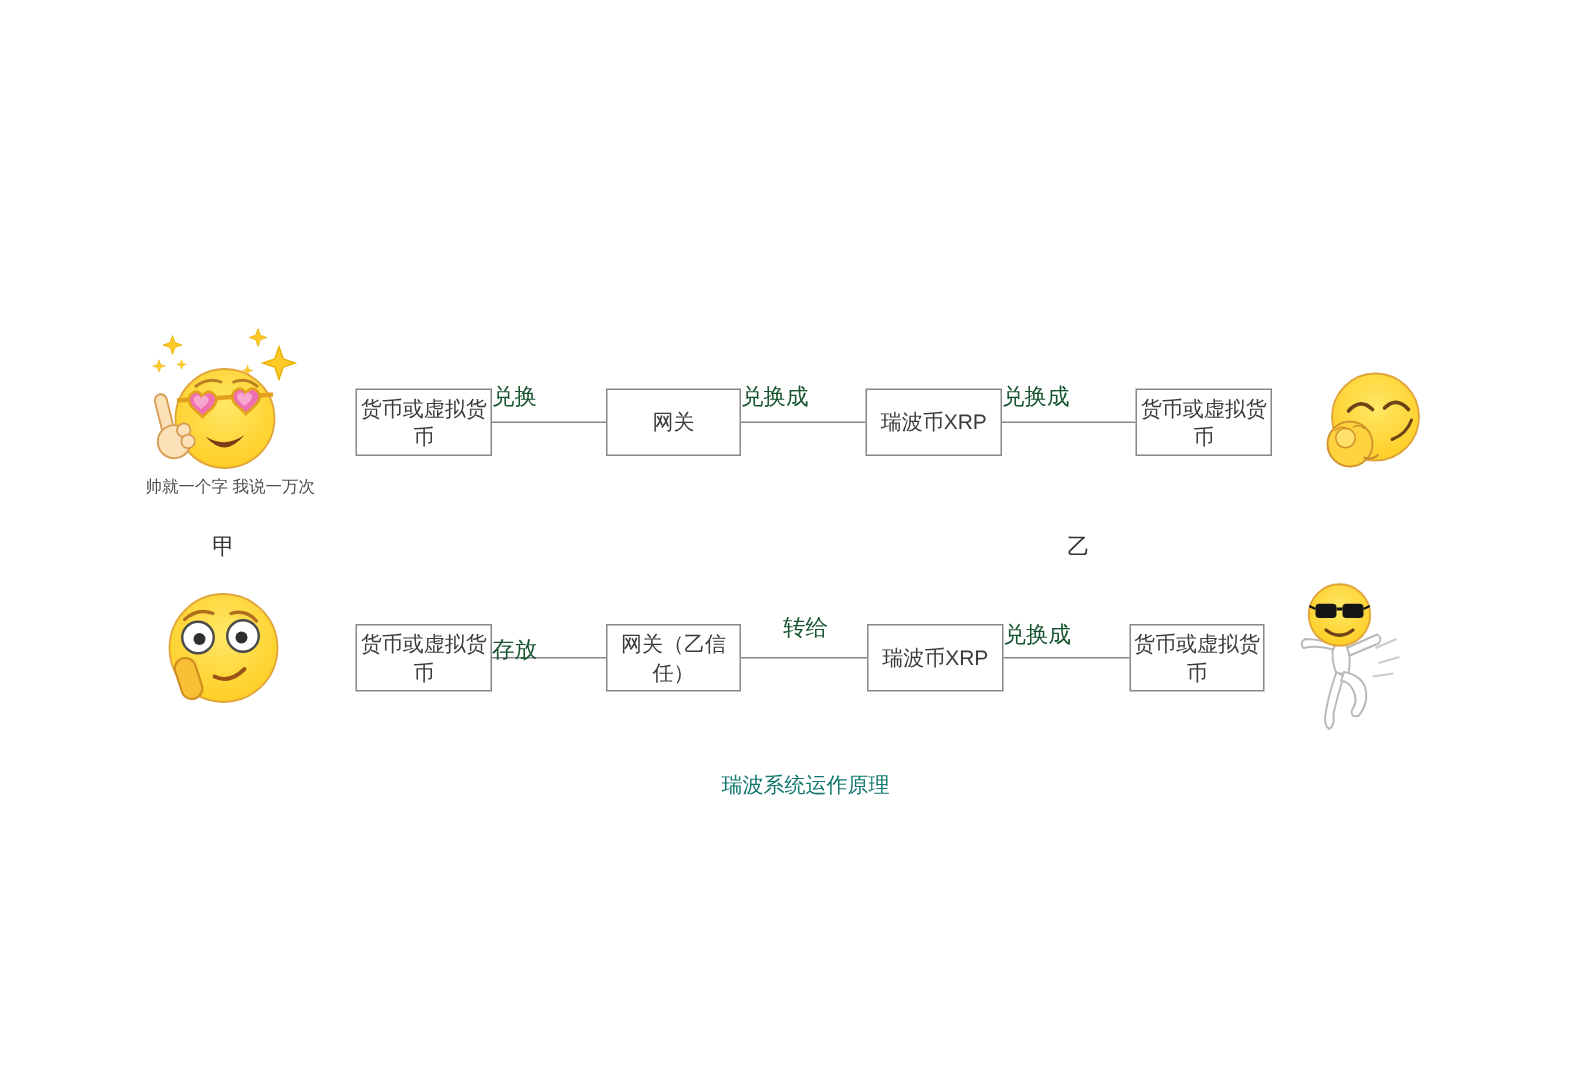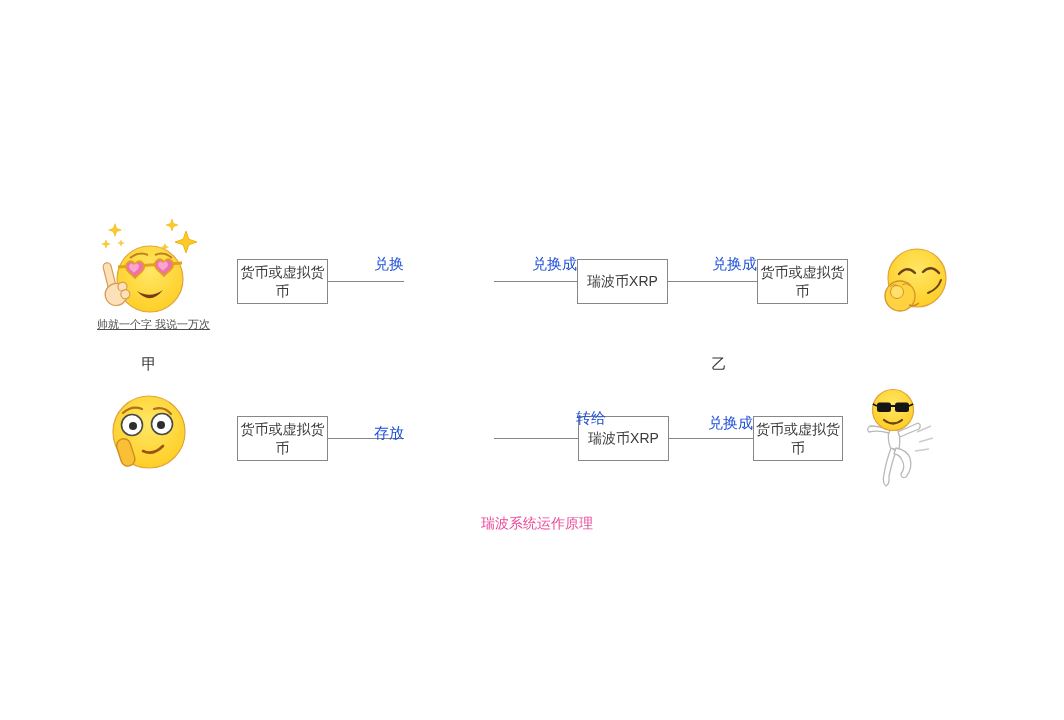--- a/index.html
+++ b/index.html
@@ -29,7 +29,7 @@
   #lb3{left:669px;top:438px;width:84px;}
 
   
-  .llabel{position:absolute;font-size:15px;color:#1d4ed8;text-align:right;}
+  .llabel{position:absolute;font-size:15px;color:#14532d;text-align:left;}
   #llt1{left:328px;top:255px;width:76px;}
   #llt2{left:494px;top:255px;width:83px;}
   #llt3{left:668px;top:255px;width:89px;}

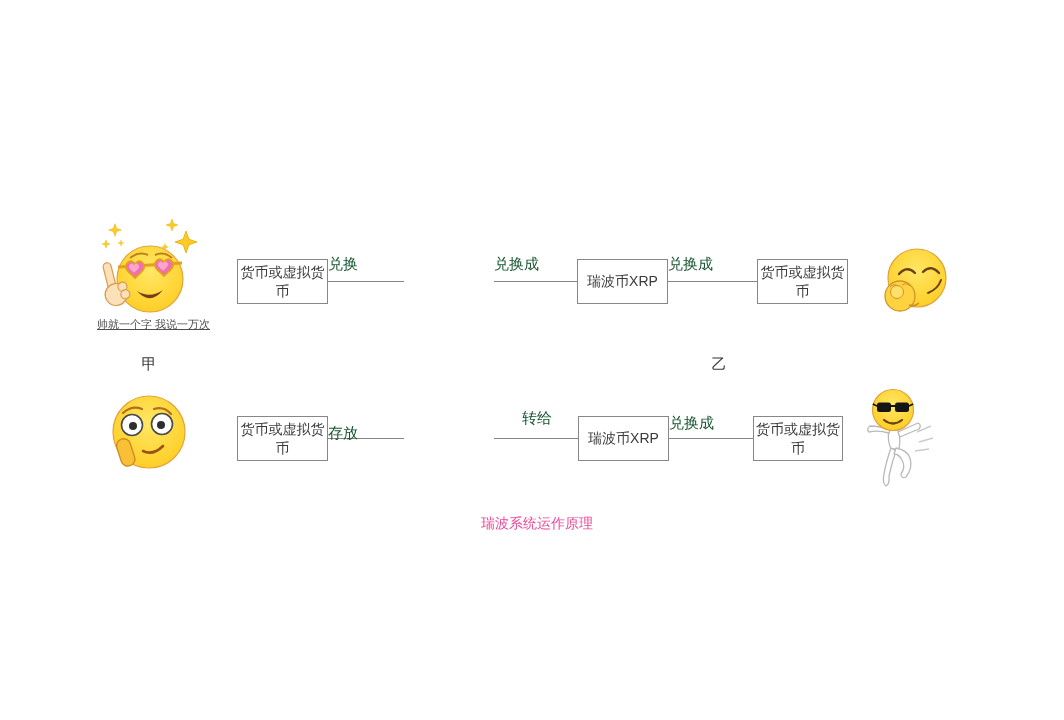--- a/index.html
+++ b/index.html
@@ -101,6 +101,7 @@
   <div id="party-b" class="party">乙</div>
 
   <div id="bt1" class="fbox">货币或虚拟货币</div>
+  <div id="bt2" class="fbox">网关</div>
   <div id="bt3" class="fbox">瑞波币XRP</div>
   <div id="bt4" class="fbox">货币或虚拟货币</div>
 

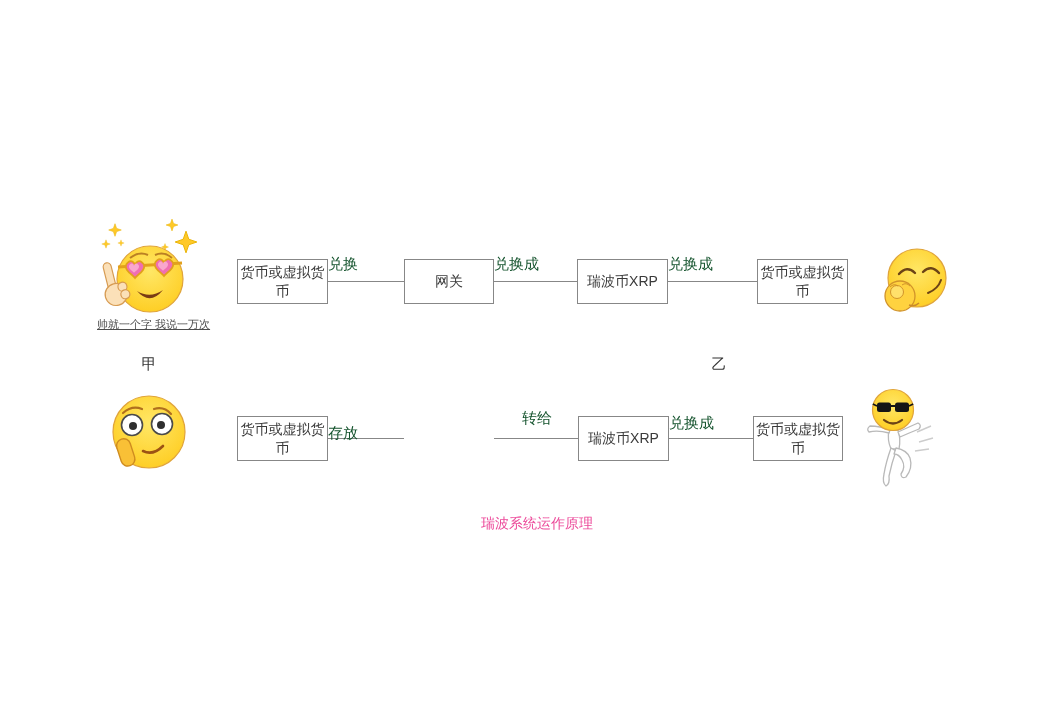--- a/index.html
+++ b/index.html
@@ -43,7 +43,7 @@
   #party-b{left:689px;top:355px;}
 
   
-  #caption{position:absolute;left:97px;top:317px;white-space:nowrap;font-size:11px;color:#4d4d4d;text-decoration:underline;}
+  #caption{position:absolute;left:97px;top:317px;white-space:nowrap;font-size:11px;color:#4d4d4d;}
 
   
   #diagram-title{position:absolute;left:437px;top:515px;width:200px;text-align:center;

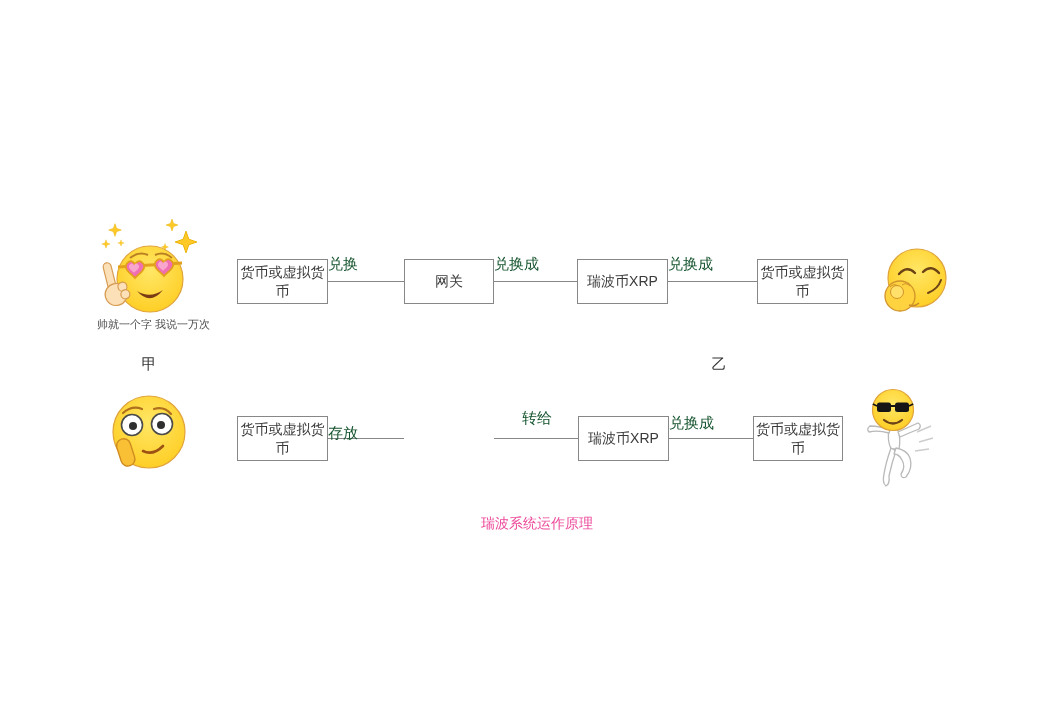--- a/index.html
+++ b/index.html
@@ -153,6 +153,7 @@
   </svg>
 
   <div id="bb1" class="fbox">货币或虚拟货币</div>
+  <div id="bb2" class="fbox">网关（乙信任）</div>
   <div id="bb3" class="fbox">瑞波币XRP</div>
   <div id="bb4" class="fbox">货币或虚拟货币</div>
 

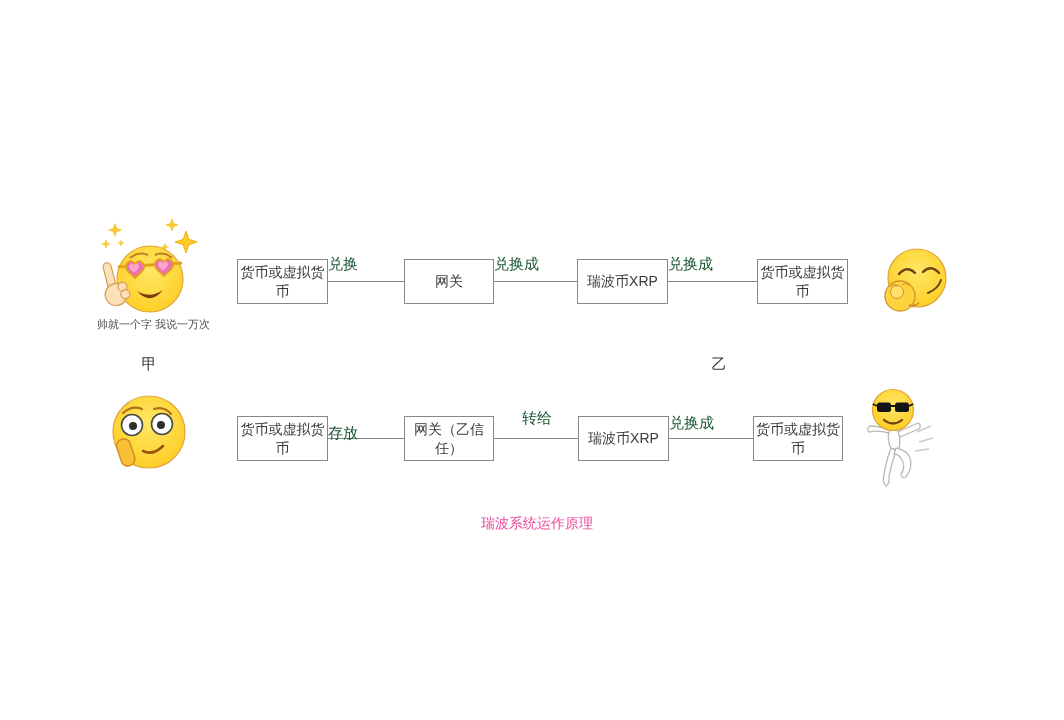--- a/index.html
+++ b/index.html
@@ -47,7 +47,7 @@
 
   
   #diagram-title{position:absolute;left:437px;top:515px;width:200px;text-align:center;
-                 font-size:14px;color:#ec4899;}
+                 font-size:14px;color:#0f766e;}
 
   
   .emoji{position:absolute;}

